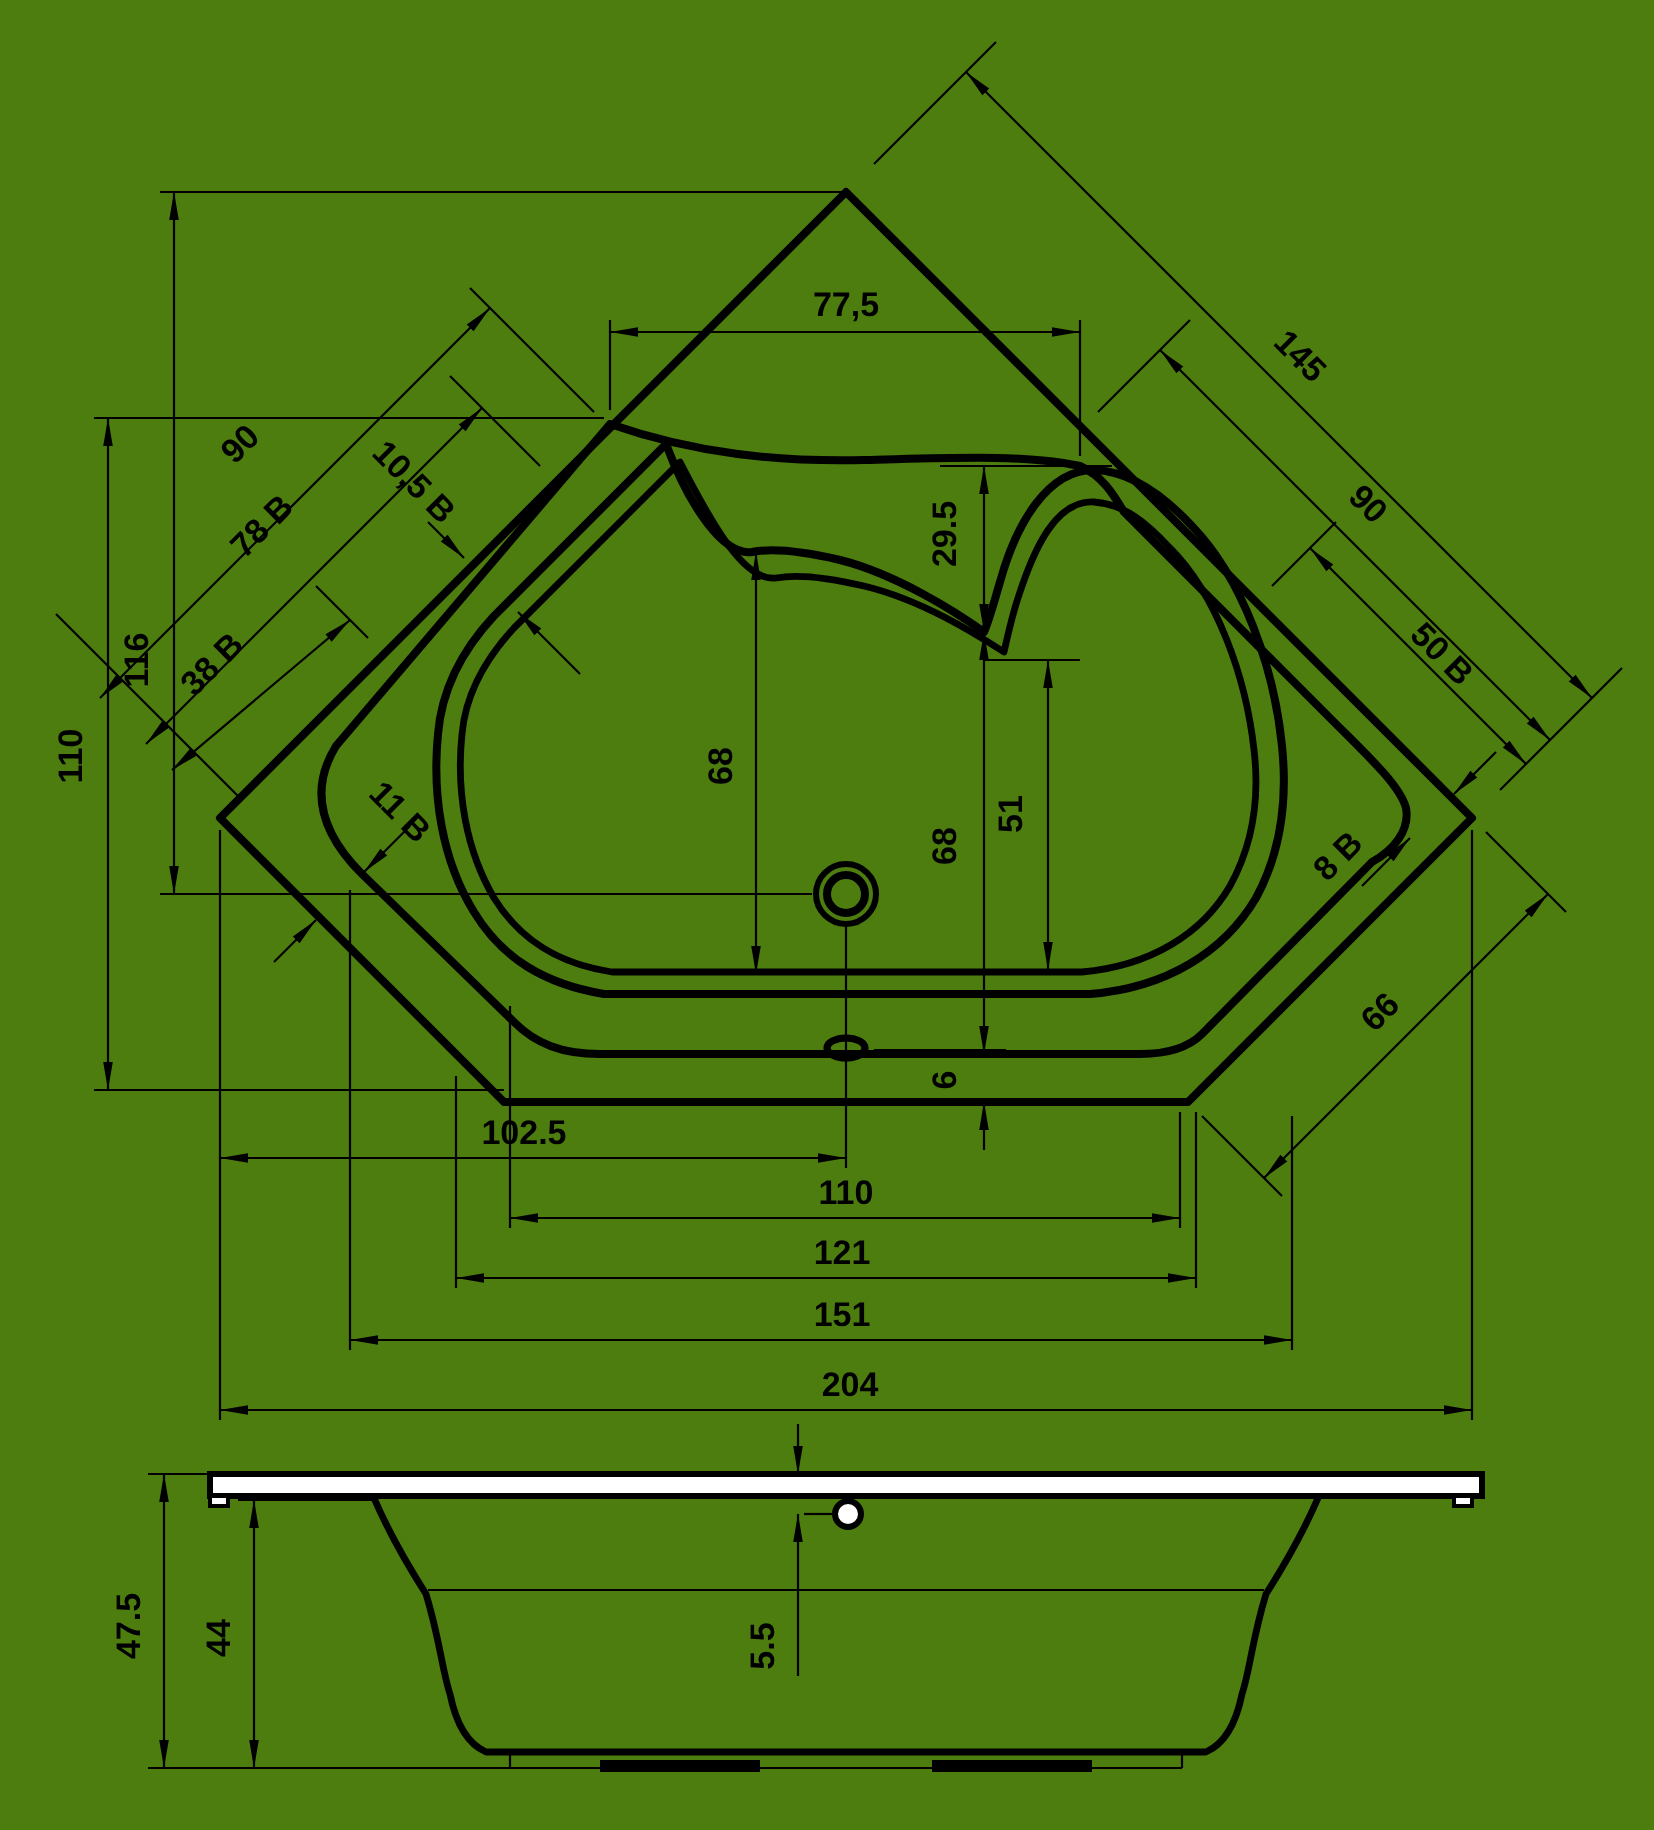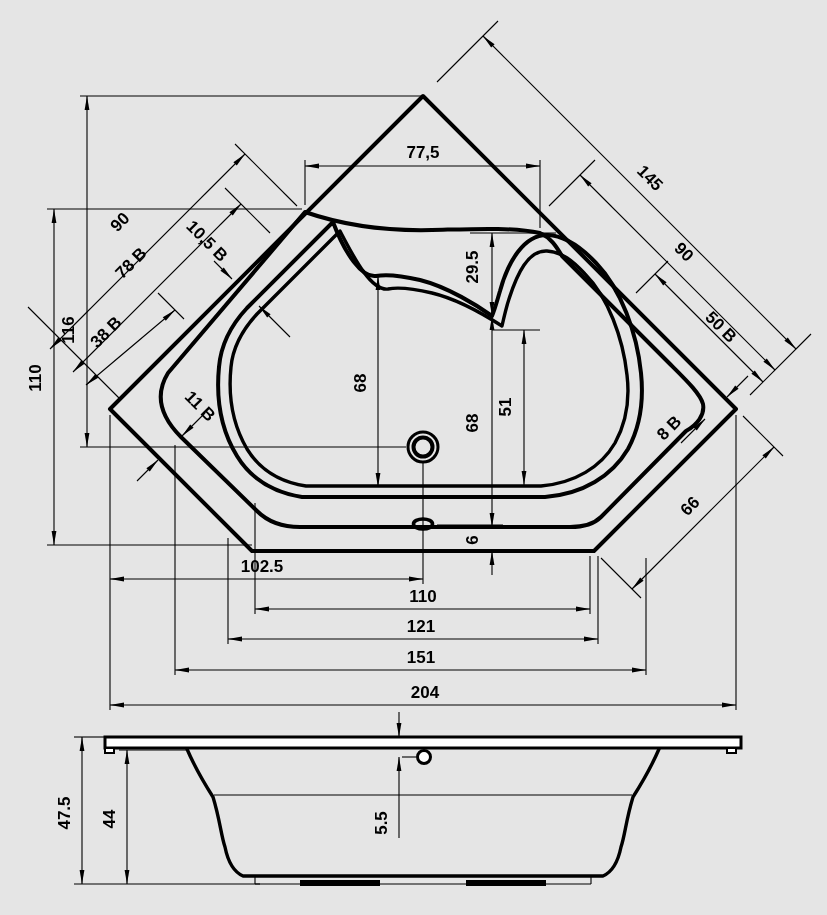--- a/index.html
+++ b/index.html
@@ -3,7 +3,7 @@
 <meta charset="utf-8">
 <style>
   html,body{margin:0;padding:0;background:#fff;}
-  .sheet{position:relative;width:827px;height:915px;background:#e5e5e5;overflow:hidden;
+  .sheet{position:relative;width:827px;height:915px;background:#4d7c0f;overflow:hidden;
          font-family:"Liberation Sans", sans-serif;}
   svg{position:absolute;left:0;top:0;}
   .thick{fill:none;stroke:#000;stroke-width:4;stroke-linecap:round;stroke-linejoin:round;}

